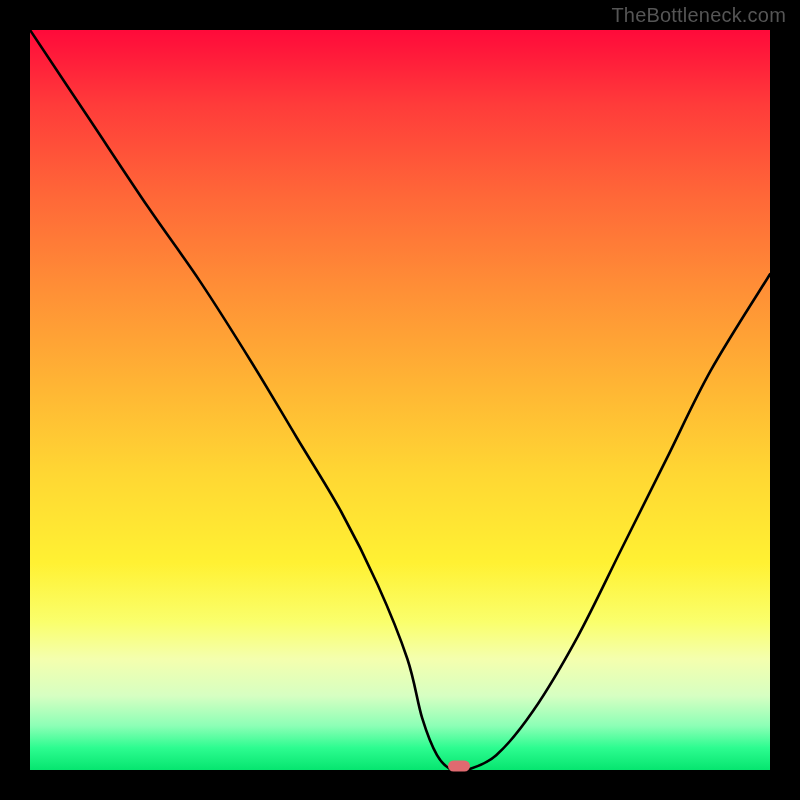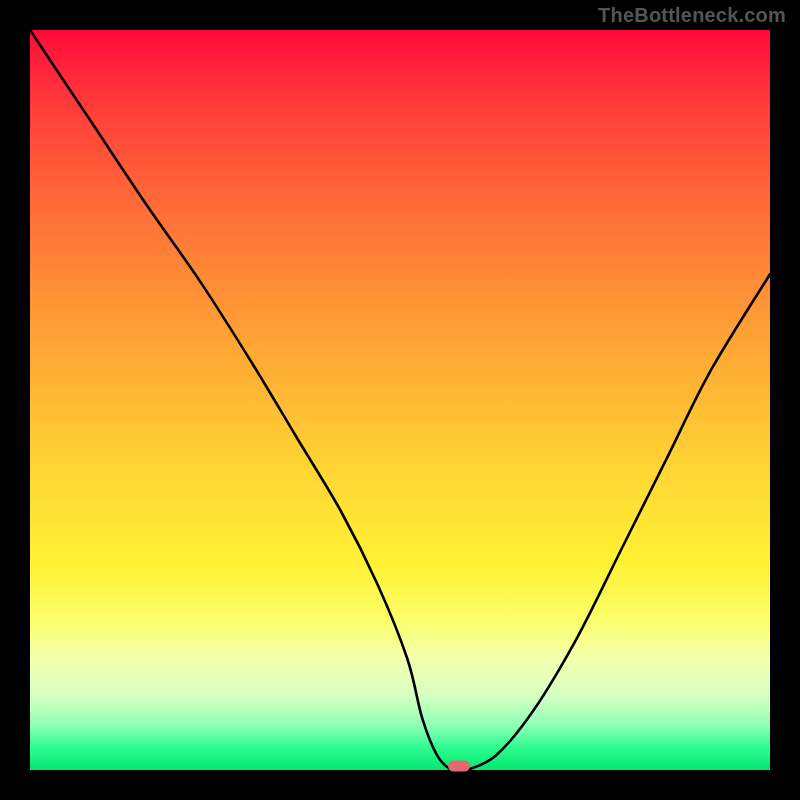--- a/index.html
+++ b/index.html
@@ -23,7 +23,7 @@
     right: 14px;
     color: #555;
     font-size: 20px;
-    font-weight: 700;
+    font-weight: 400;
     letter-spacing: 0.2px;
     user-select: none;
     margin-left: 23px;

